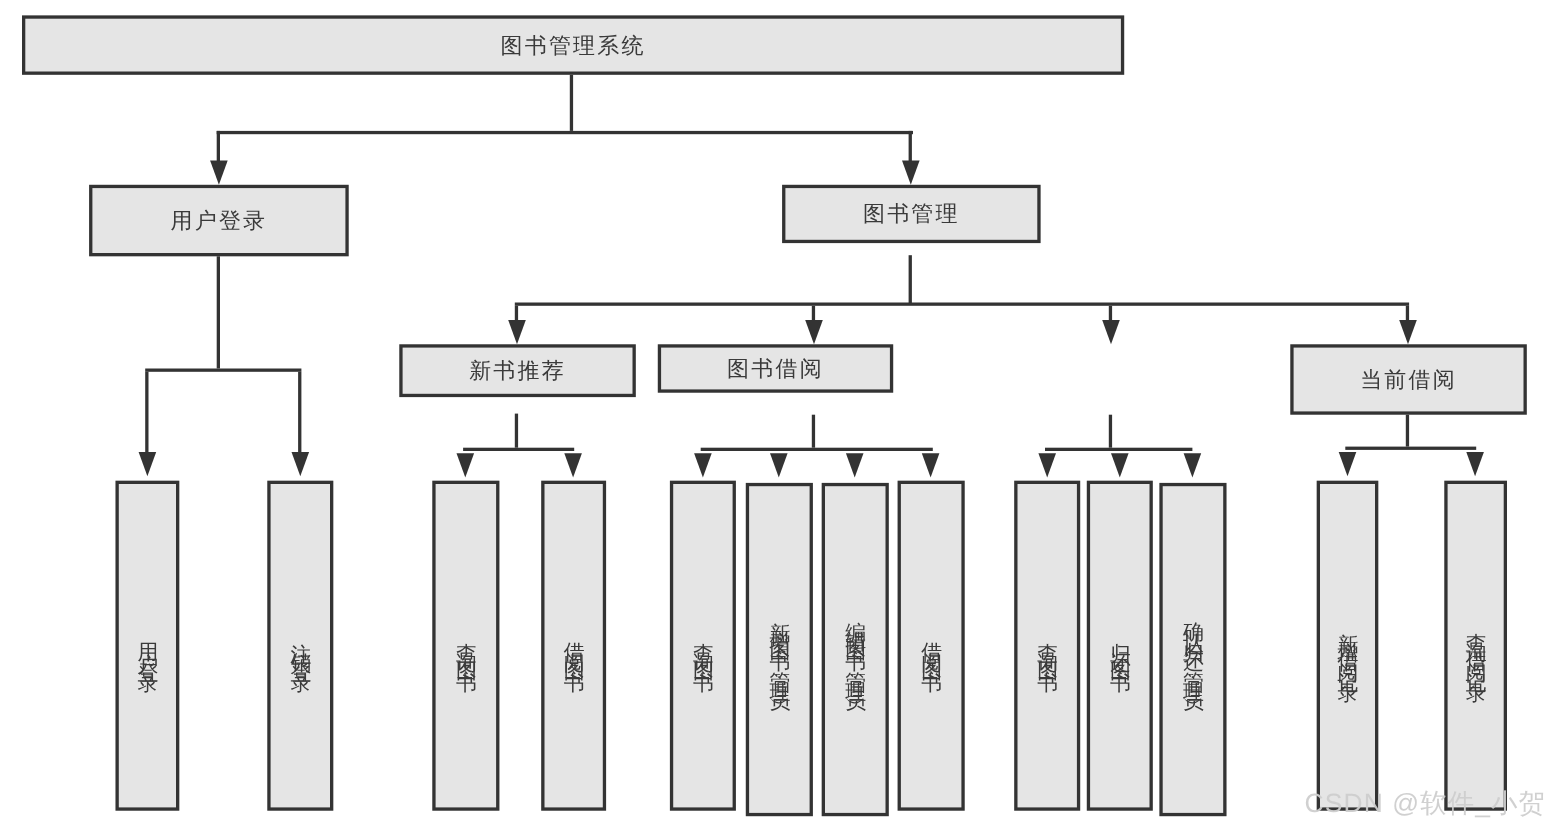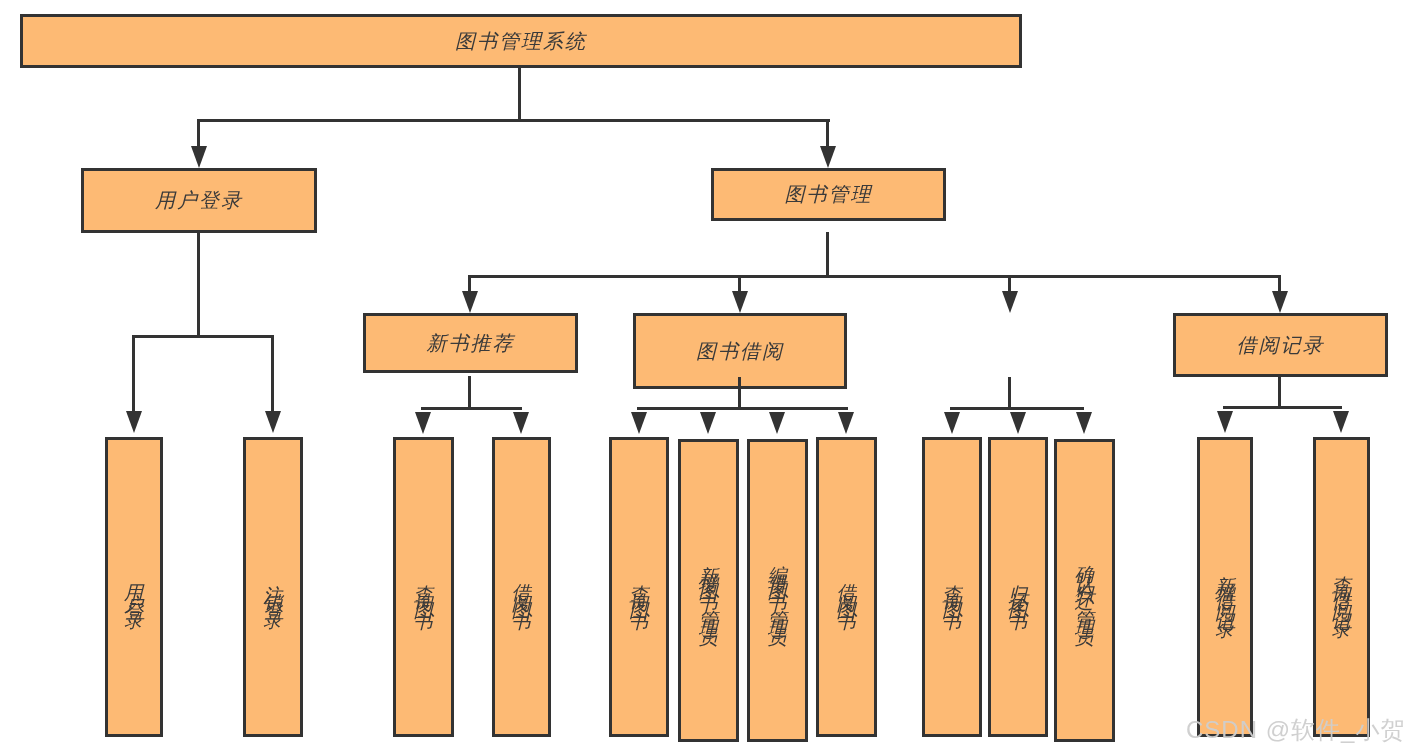--- a/index.html
+++ b/index.html
@@ -8,8 +8,8 @@
     font-family:"Liberation Sans","DejaVu Sans",sans-serif;
   }
   .box{
-    position:absolute;box-sizing:border-box;border:3px solid #333333;background:#fdba74;
-    display:flex;align-items:center;justify-content:center;color:#3a3a3a;font-style:italic;
+    position:absolute;box-sizing:border-box;border:3px solid #333333;background:#e5e5e5;
+    display:flex;align-items:center;justify-content:center;color:#3a3a3a;
   }
   .hbox{font-size:20px;letter-spacing:2px;white-space:nowrap;}
   .vbox{

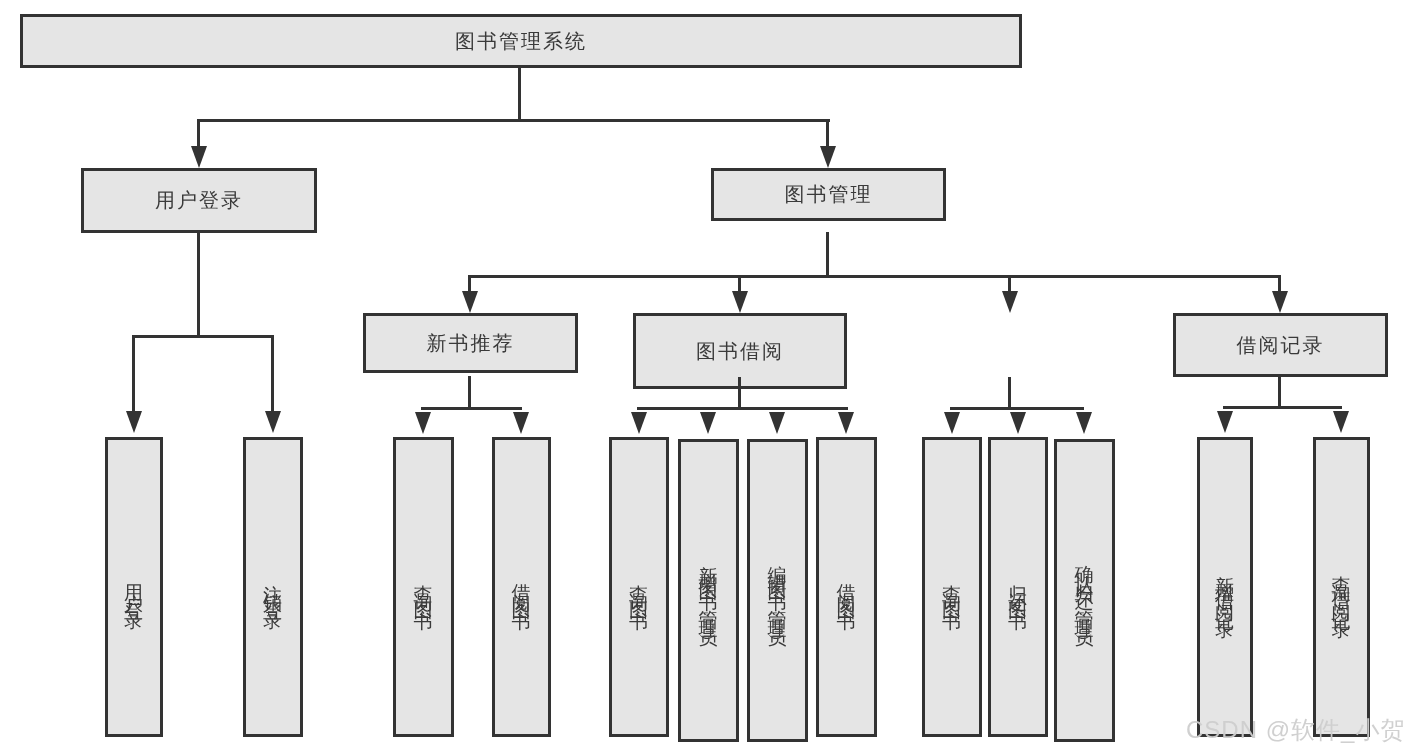--- a/index.html
+++ b/index.html
@@ -62,7 +62,7 @@
   <div class="ah" style="left:126px;top:411px"></div>
   <div class="ah" style="left:265px;top:411px"></div>
 
-  <div class="box hbox" style="left:363px;top:313px;width:215px;height:60px">新书推荐</div>
+  <div class="box hbox" style="left:363px;top:313px;width:215px;height:48px">新书推荐</div>
   <div class="box hbox" style="left:633px;top:313px;width:214px;height:76px">图书借阅</div>
   <div class="box hbox" style="left:1173px;top:313px;width:215px;height:64px">借阅记录</div>
 

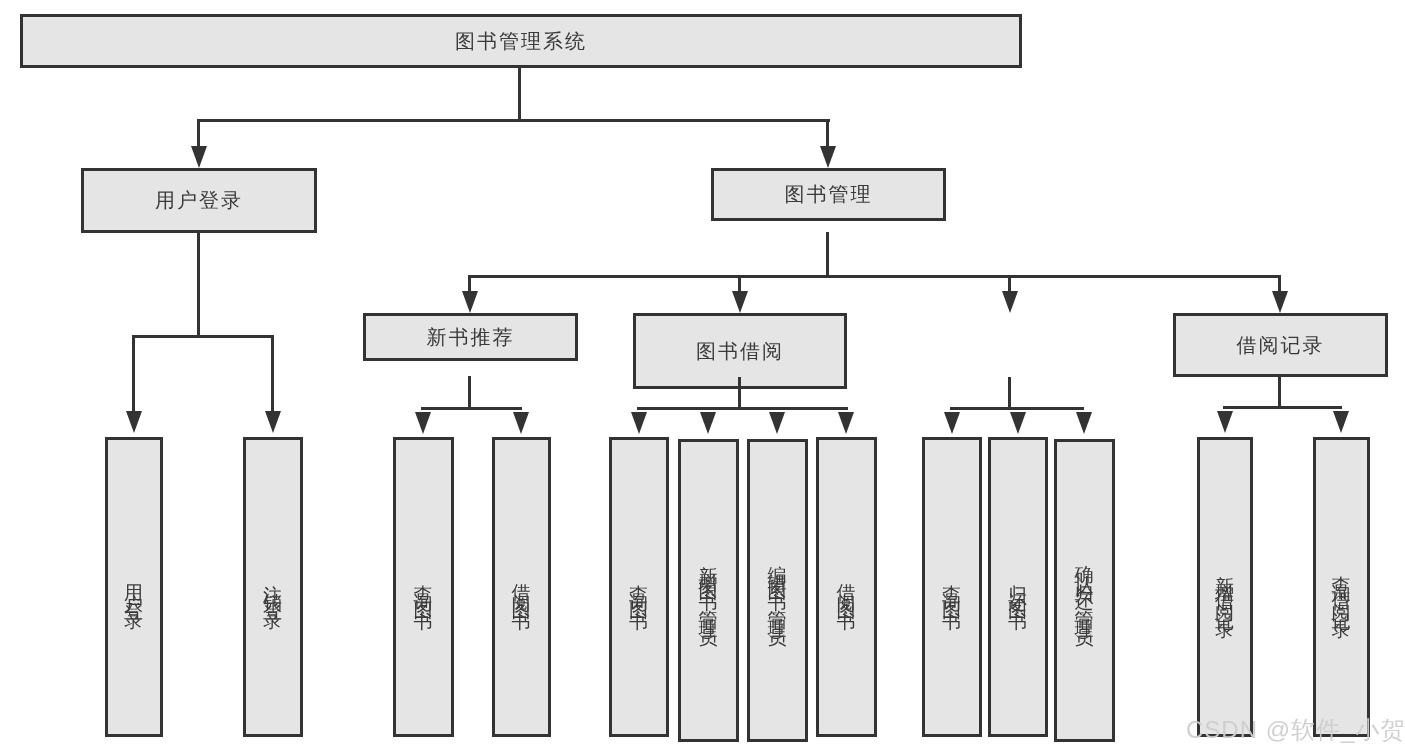--- a/index.html
+++ b/index.html
@@ -63,7 +63,7 @@
   <div class="ah" style="left:265px;top:411px"></div>
 
   <div class="box hbox" style="left:363px;top:313px;width:215px;height:48px">新书推荐</div>
-  <div class="box hbox" style="left:633px;top:313px;width:214px;height:76px">图书借阅</div>
+  <div class="box hbox" style="left:598px;top:313px;width:214px;height:44px">图书借阅</div>
   <div class="box hbox" style="left:1173px;top:313px;width:215px;height:64px">借阅记录</div>
 
   <div class="ln" style="left:468px;top:376px;width:3px;height:31px"></div>

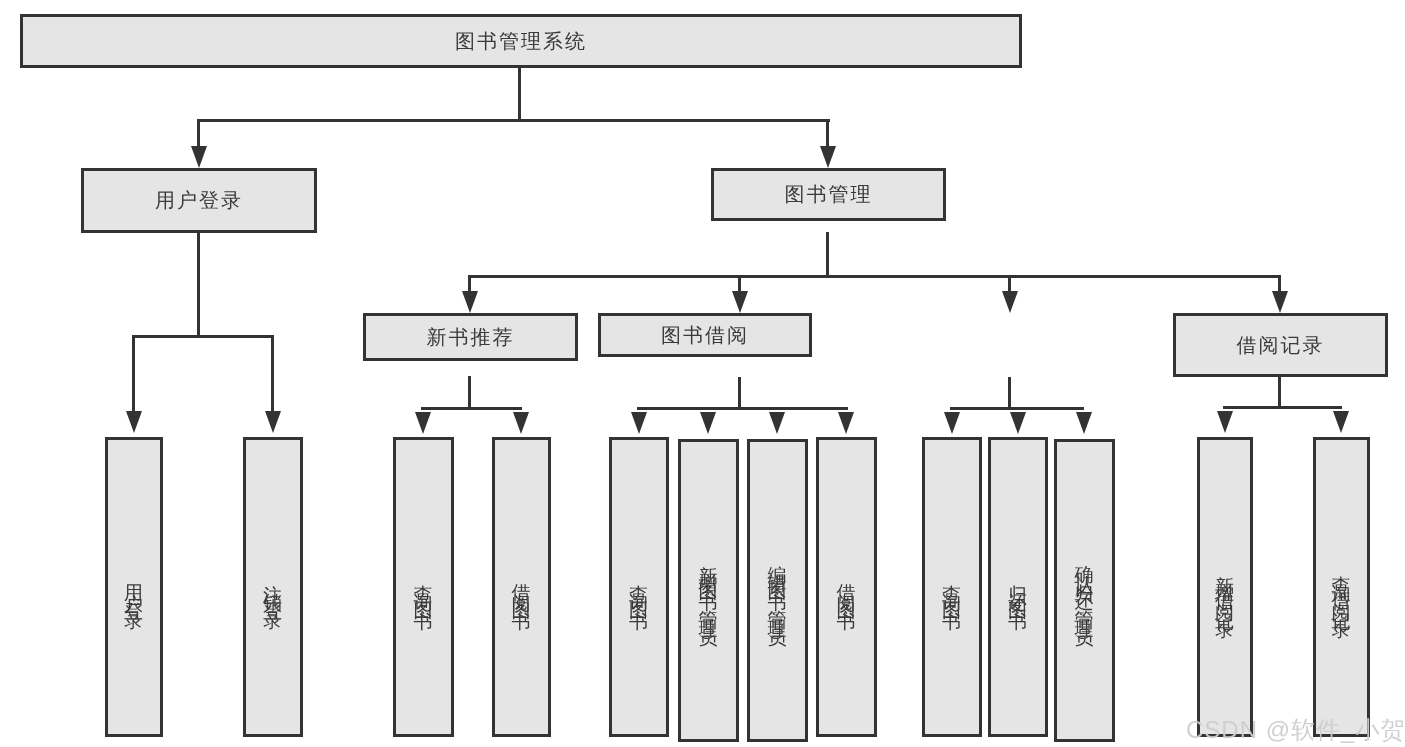--- a/index.html
+++ b/index.html
@@ -64,7 +64,7 @@
 
   <div class="box hbox" style="left:363px;top:313px;width:215px;height:48px">新书推荐</div>
   <div class="box hbox" style="left:598px;top:313px;width:214px;height:44px">图书借阅</div>
-  <div class="box hbox" style="left:1173px;top:313px;width:215px;height:64px">借阅记录</div>
+  <div class="box hbox" style="left:1173px;top:313px;width:215px;height:64px">当前借阅</div>
 
   <div class="ln" style="left:468px;top:376px;width:3px;height:31px"></div>
   <div class="ln" style="left:421px;top:407px;width:101px;height:3px"></div>

